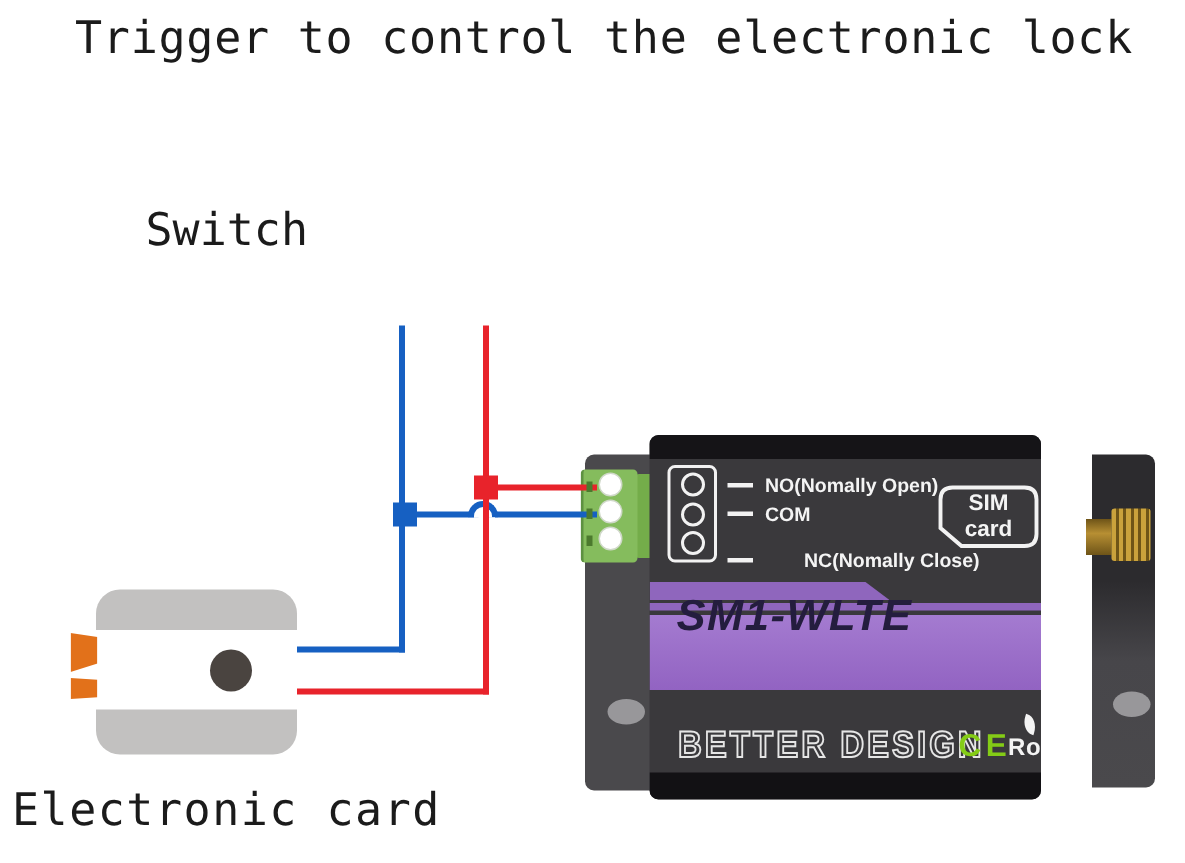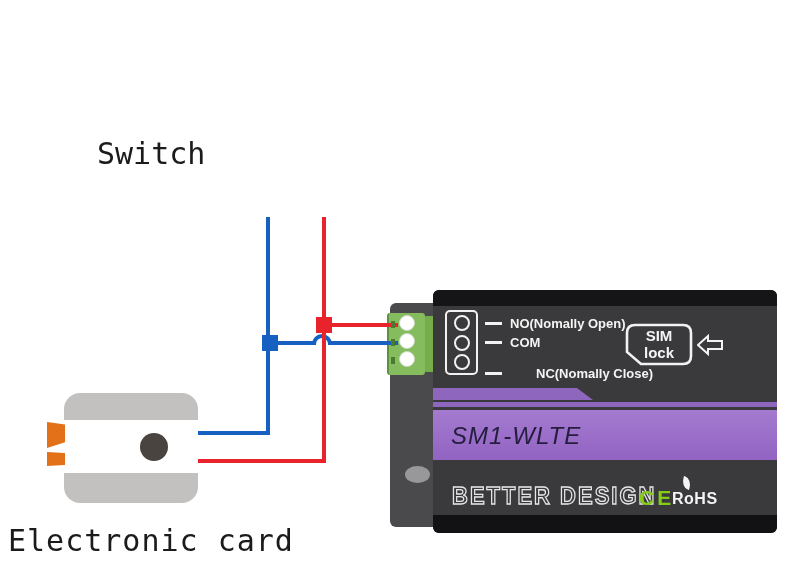--- a/index.html
+++ b/index.html
@@ -121,6 +121,7 @@
 
 <div class="stage">
 
+  <div class="caption title">Trigger to control the electronic lock</div>
 
   <div class="caption switch-label">Switch</div>
 

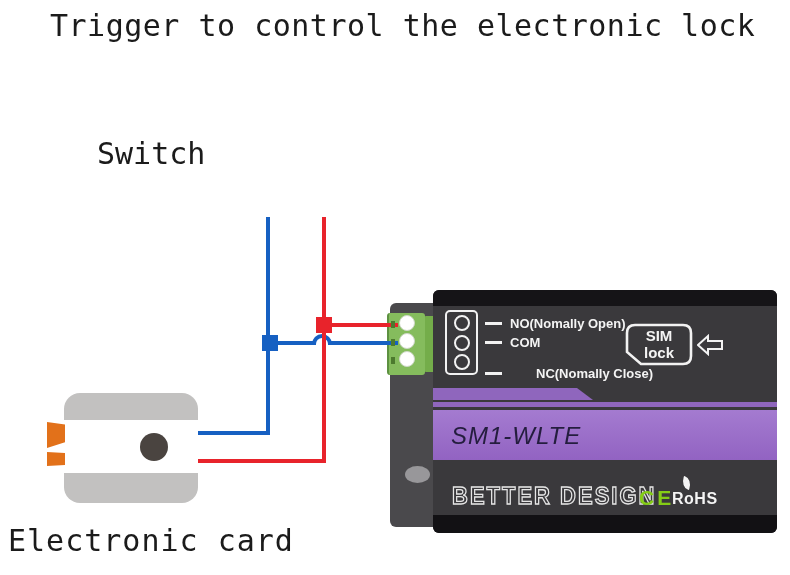--- a/index.html
+++ b/index.html
@@ -75,7 +75,7 @@
             border:1px solid #cfd8c8;box-sizing:border-box;margin:2px 0 0 10px;}
   .t-notch{position:absolute;left:2px;width:4px;height:7px;background:#4c7a2e;z-index:2;}
 
-  .device-body{position:absolute;left:433px;top:290px;width:344px;height:243px;background:#3a393c;
+  .device-body{position:absolute;left:433px;top:290px;width:261px;height:243px;background:#3a393c;
                border-radius:6px;overflow:hidden;}
   .top-band{position:absolute;left:0;top:0;width:100%;height:16px;background:#151417;}
   .bottom-band{position:absolute;left:0;top:225px;width:100%;height:18px;background:#121114;}

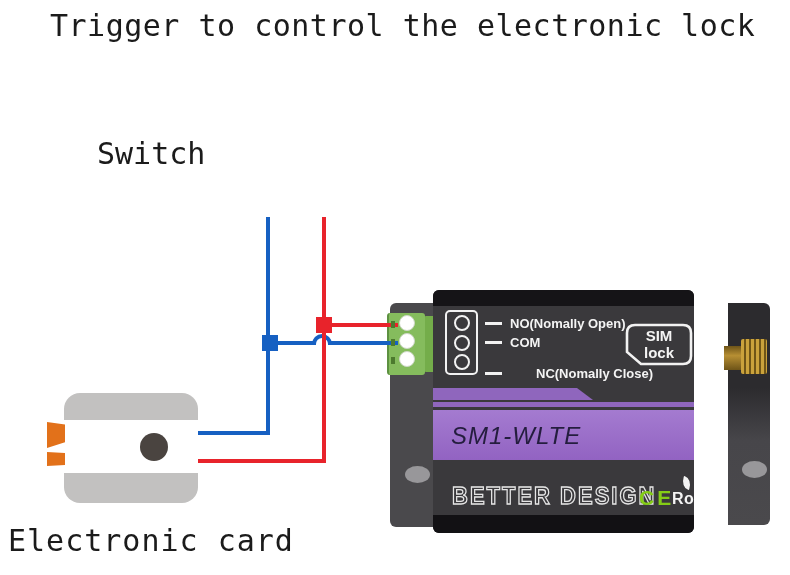--- a/index.html
+++ b/index.html
@@ -182,7 +182,7 @@
       </svg>
       <div class="sim-text">
         <div>SIM</div>
-        <div>lock</div>
+        <div>card</div>
       </div>
     </div>
     <svg class="sim-arrow" width="26" height="22" viewBox="0 0 26 22">

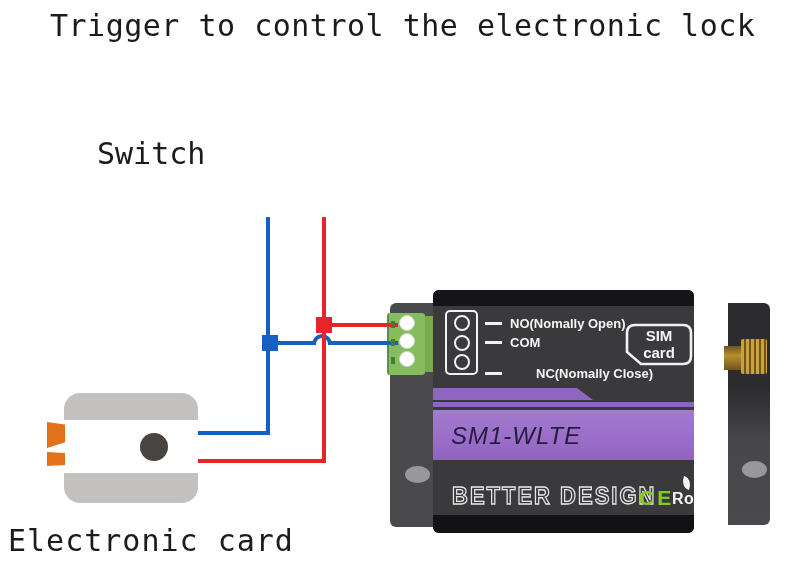--- a/index.html
+++ b/index.html
@@ -101,7 +101,7 @@
   .stripe2{position:absolute;left:0;top:112px;width:100%;height:5px;background:#8f66bd;}
   .purple-band{position:absolute;left:0;top:120px;width:100%;height:50px;
                background:linear-gradient(180deg,#a47bd0,#9263c2);}
-  .model{position:absolute;left:18px;top:132px;font-size:24px;font-style:italic;font-weight:400;
+  .model{position:absolute;left:18px;top:105px;font-size:29px;font-style:italic;font-weight:700;
          color:#241d3e;letter-spacing:1px;white-space:nowrap;}
   .tagline{position:absolute;left:152px;top:141px;font-size:15px;font-style:italic;font-weight:700;
            color:#46396a;white-space:nowrap;}

